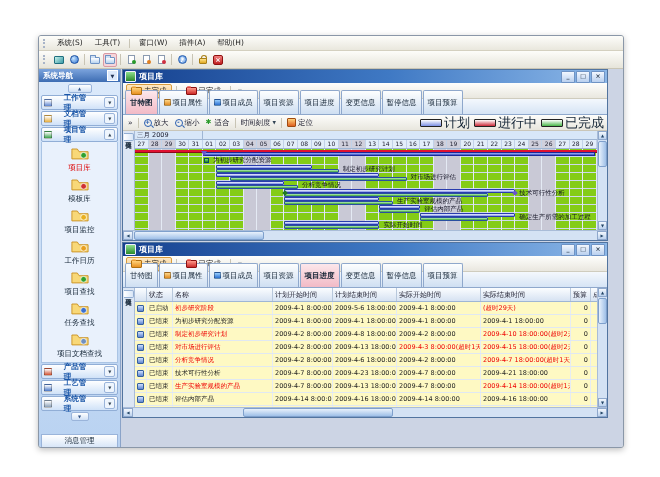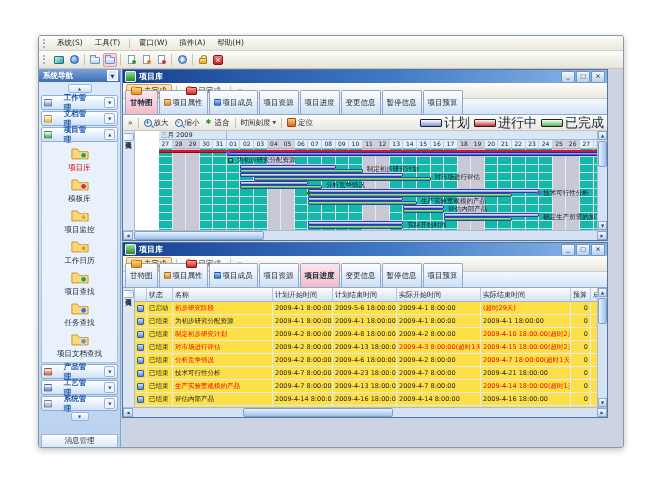--- a/index.html
+++ b/index.html
@@ -104,7 +104,7 @@
   .side-strip{width:12px;flex:0 0 12px;background:#dce6f4;border-right:1px solid #a9bcd8;display:flex;flex-direction:column;align-items:center;padding-top:2px;box-sizing:border-box;}
   .vtab{writing-mode:vertical-rl;text-orientation:upright;font-size:6.5px;letter-spacing:0;color:#234;
        background:linear-gradient(90deg,#ffffff,#d9e6f7);border:1px solid #93aed2;border-left:none;border-radius:0 2px 2px 0;padding:3px 0;}
-  .gchart{flex:1;position:relative;overflow:hidden;background:#14b8a6;margin-left:24px;}
+  .gchart{flex:1;position:relative;overflow:hidden;background:#84cc16;}
   .gcanvas{position:absolute;left:0;top:0;width:462px;height:100%;}
   .ghead-month{position:absolute;top:0;left:0;height:9px;display:flex;background:#d8e7f8;border-bottom:1px solid #9fb6d4;
        font-size:6.5px;color:#223;width:462px;box-sizing:border-box;}

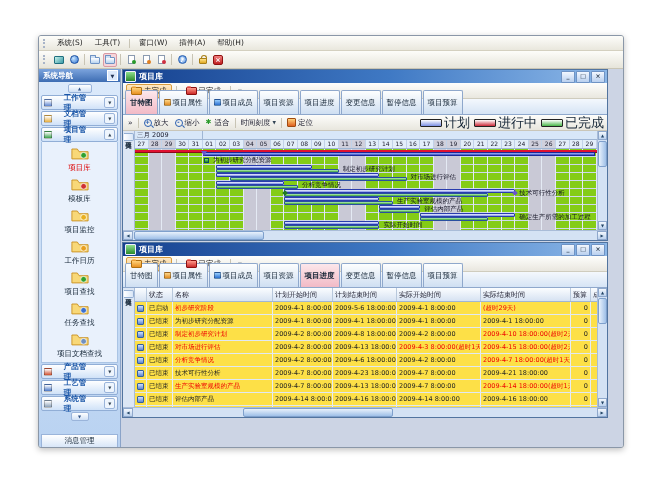--- a/index.html
+++ b/index.html
@@ -142,7 +142,7 @@
   .thead{display:flex;height:13px;flex:0 0 13px;background:linear-gradient(#fbfdff,#d6e2f2);border-bottom:1px solid #9fb6d4;
        font-size:7px;color:#223;}
   .th{border-right:1px solid #b8c8dc;padding:0 2px;display:flex;align-items:center;white-space:nowrap;overflow:hidden;box-sizing:border-box;flex:0 0 auto;}
-  .trow{display:flex;height:12px;flex:0 0 12px;border-bottom:1px solid #e0e8f2;background:#fde047;font-size:6.5px;color:#222;}
+  .trow{display:flex;height:12px;flex:0 0 12px;border-bottom:1px solid #e0e8f2;background:#fef9c3;font-size:6.5px;color:#222;}
   .td{border-right:1px solid #e6ecf4;padding:0 2px;display:flex;align-items:center;white-space:nowrap;overflow:hidden;box-sizing:border-box;flex:0 0 auto;}
   .td.num{justify-content:flex-end;}
   .red{color:#e00;}

